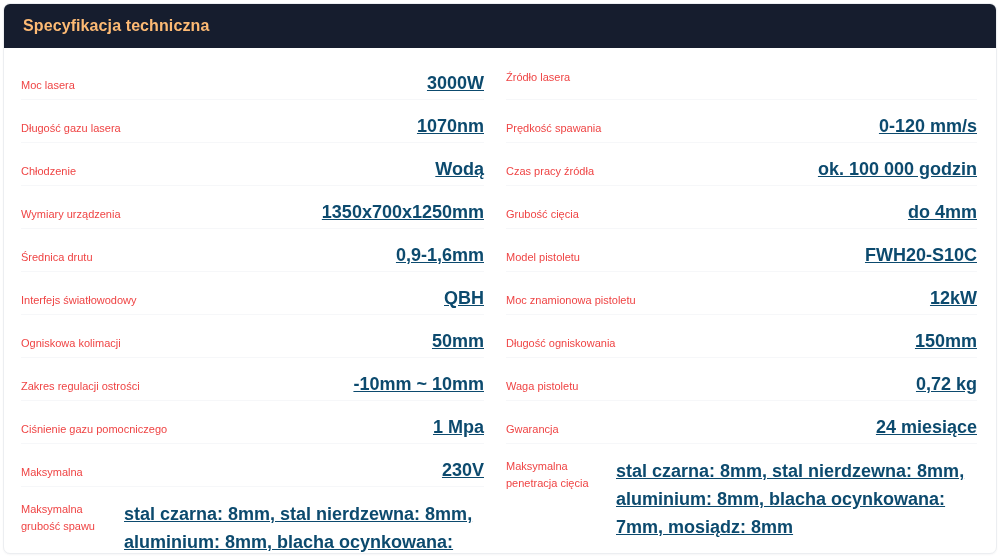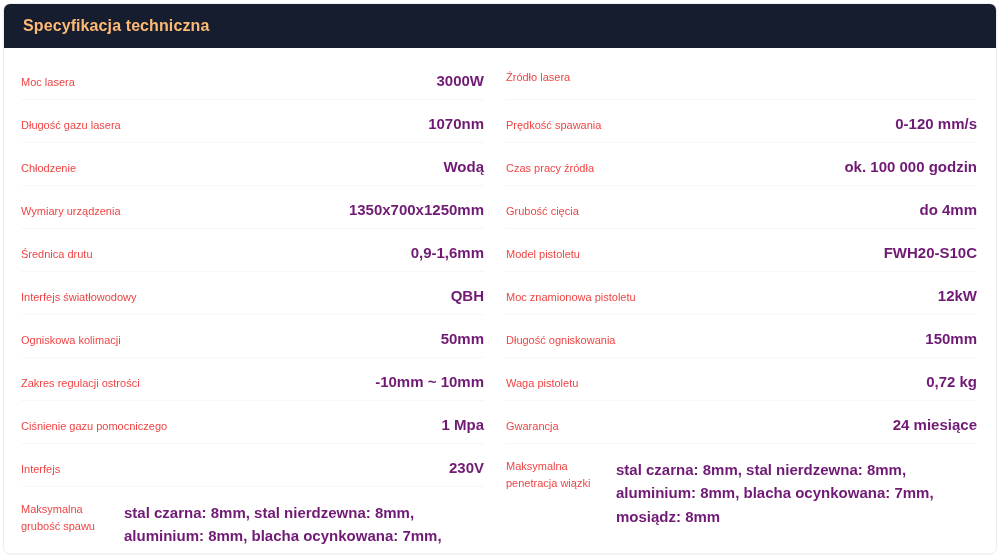--- a/index.html
+++ b/index.html
@@ -81,12 +81,13 @@
     white-space: nowrap;
   }
   .spec-value {
-    color: #701a75;
-    font-size: 15px;
+    color: #0c4a6e;
+    font-size: 18px;
     font-weight: bold;
     line-height: 1.45;
     text-align: right;
     white-space: nowrap;
+    text-decoration: underline;
   }
 
   

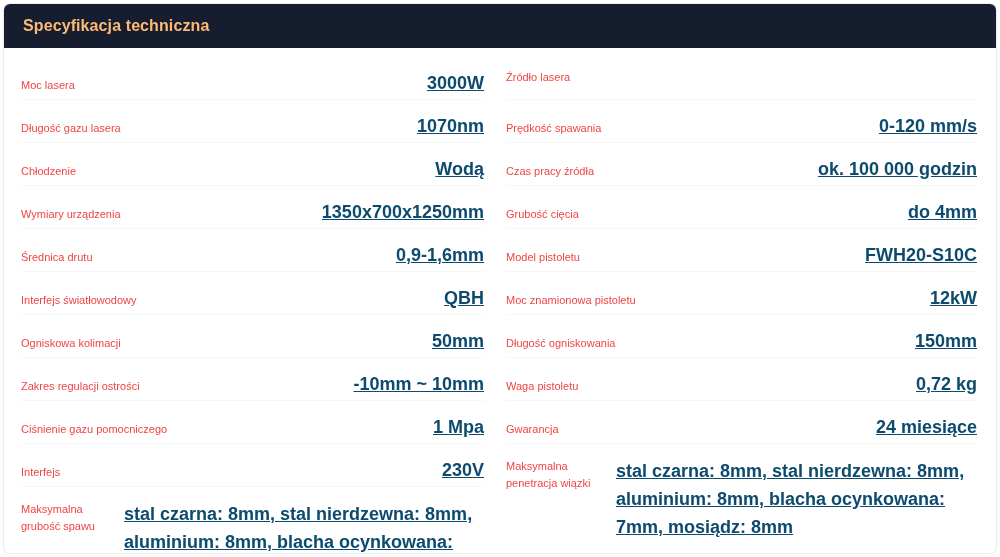--- a/index.html
+++ b/index.html
@@ -164,7 +164,7 @@
         <span class="spec-value">1 Mpa</span>
       </div>
       <div class="spec-row">
-        <span class="spec-label">Interfejs</span>
+        <span class="spec-label">Maksymalna</span>
         <span class="spec-value">230V</span>
       </div>
       <div class="spec-row wide">

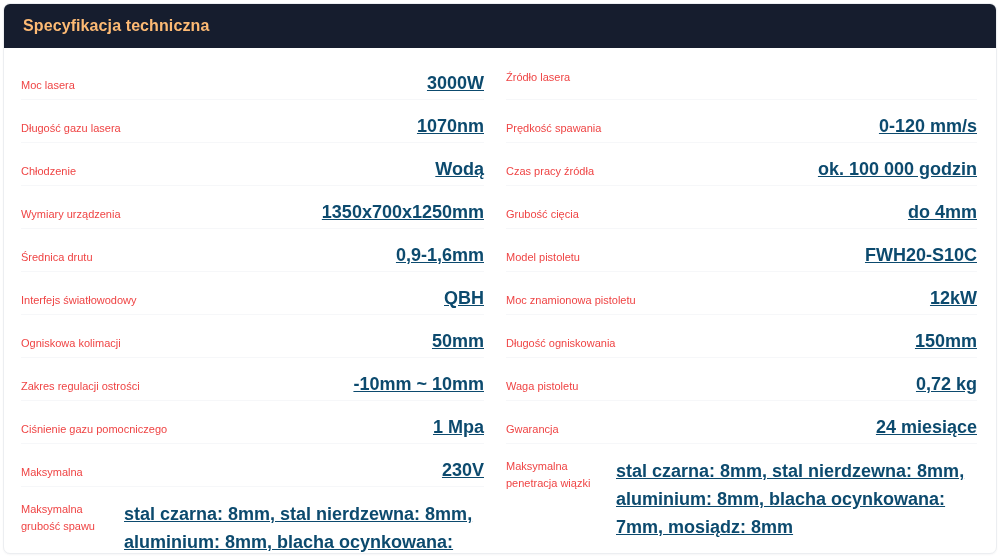--- a/index.html
+++ b/index.html
@@ -210,7 +210,7 @@
         <span class="spec-value">24 miesiące</span>
       </div>
       <div class="spec-row wide">
-        <span class="spec-label">Maksymalna penetracja wiązki</span>
+        <span class="spec-label">Maksymalna penetracja cięcia</span>
         <span class="spec-value">stal czarna: 8mm, stal nierdzewna: 8mm, aluminium: 8mm, blacha ocynkowana: 7mm, mosiądz: 8mm</span>
       </div>
     </div>

